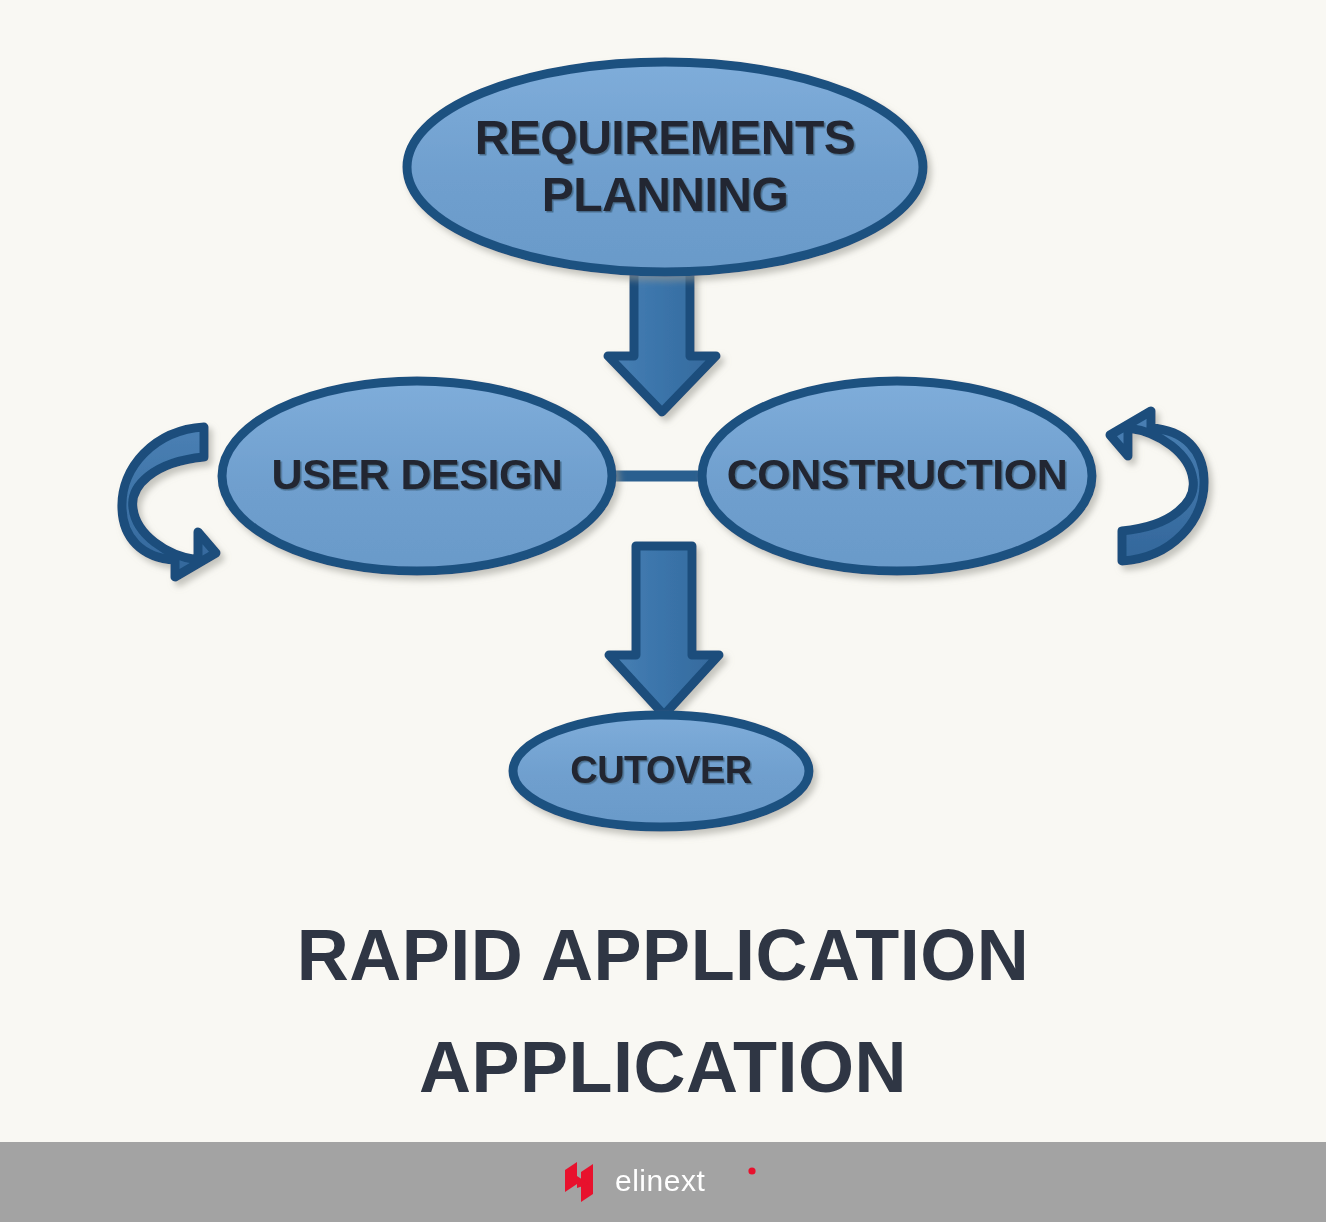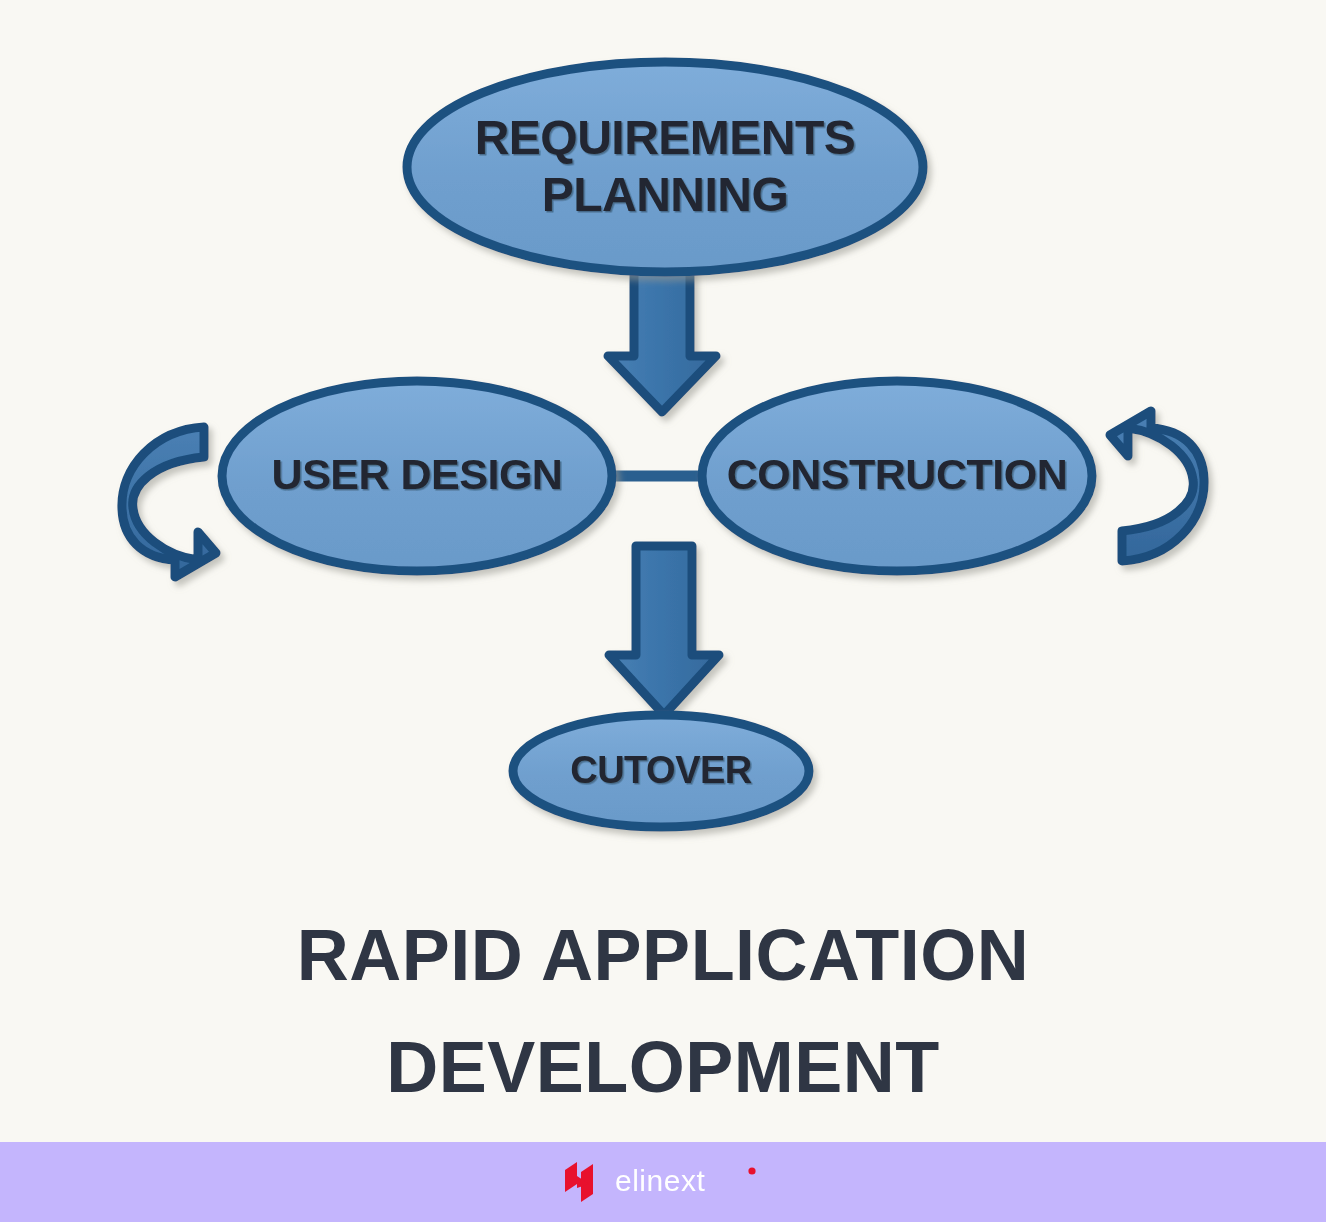--- a/index.html
+++ b/index.html
@@ -189,7 +189,7 @@
 
   <div id="title-block">
     <div class="title-line">RAPID APPLICATION</div>
-    <div class="title-line">DEVELOPMENT</div>
+    <div class="title-line">APPLICATION</div>
   </div>
 
   <div id="footer-bar">

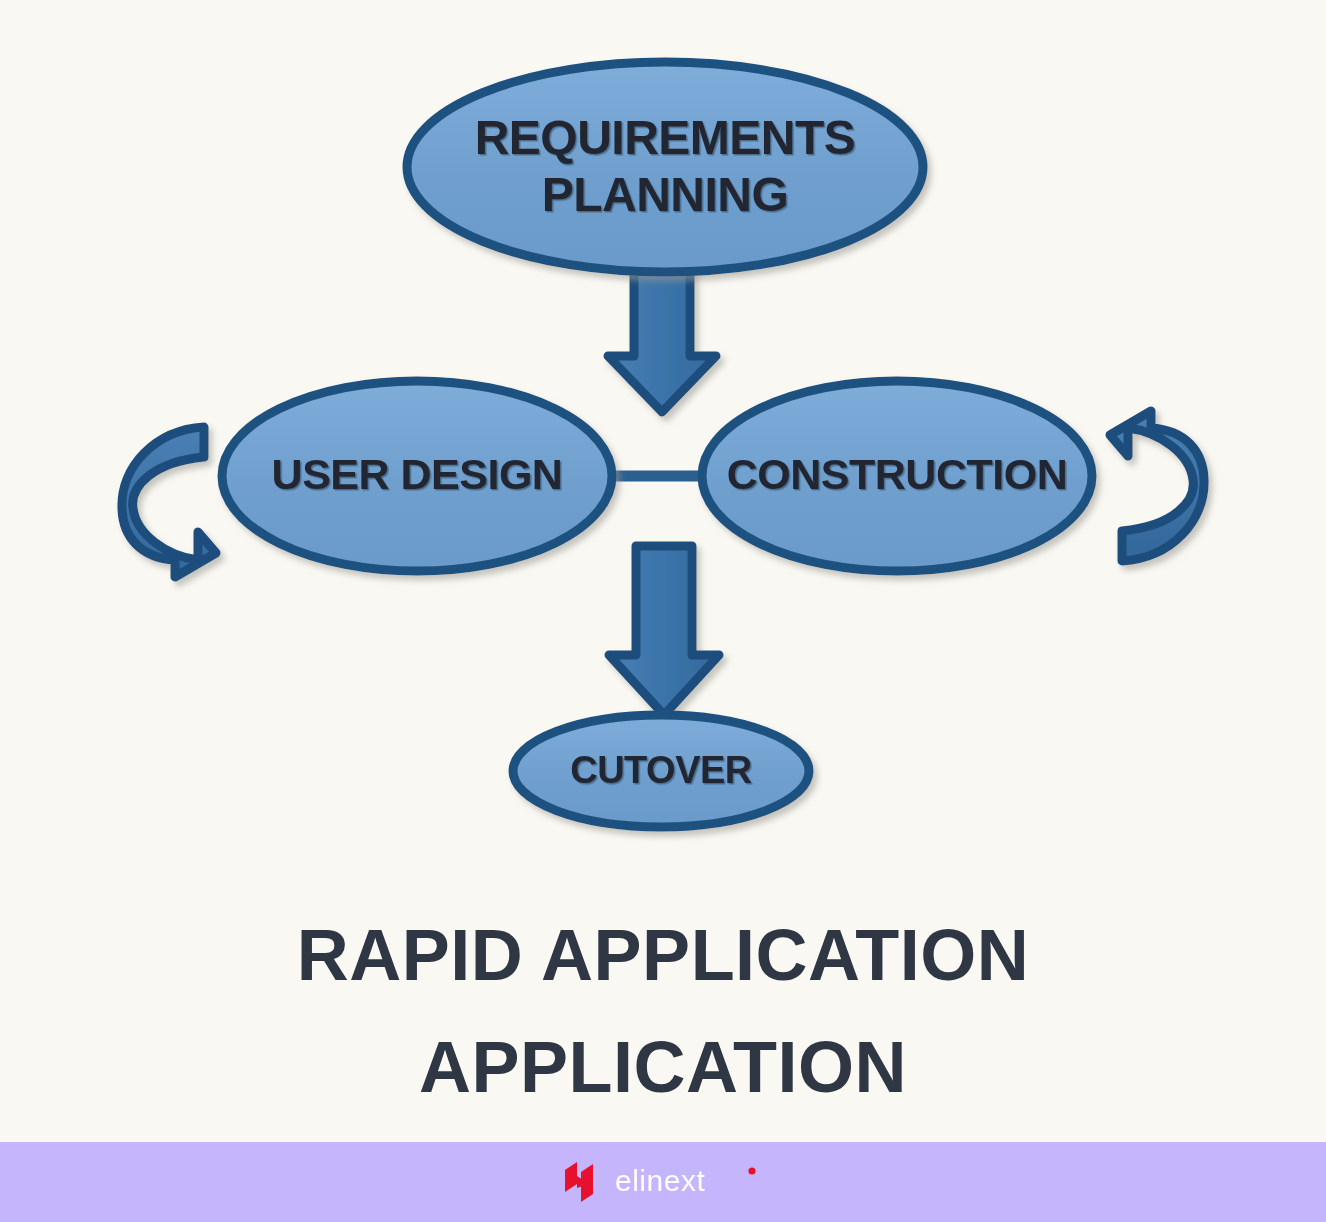--- a/index.html
+++ b/index.html
@@ -60,7 +60,7 @@
     top: 1142px;
     width: 1326px;
     height: 80px;
-    background: #c4b5fd;
+    background: #a3a3a3;
     display: flex;
     align-items: center;
     justify-content: center;

